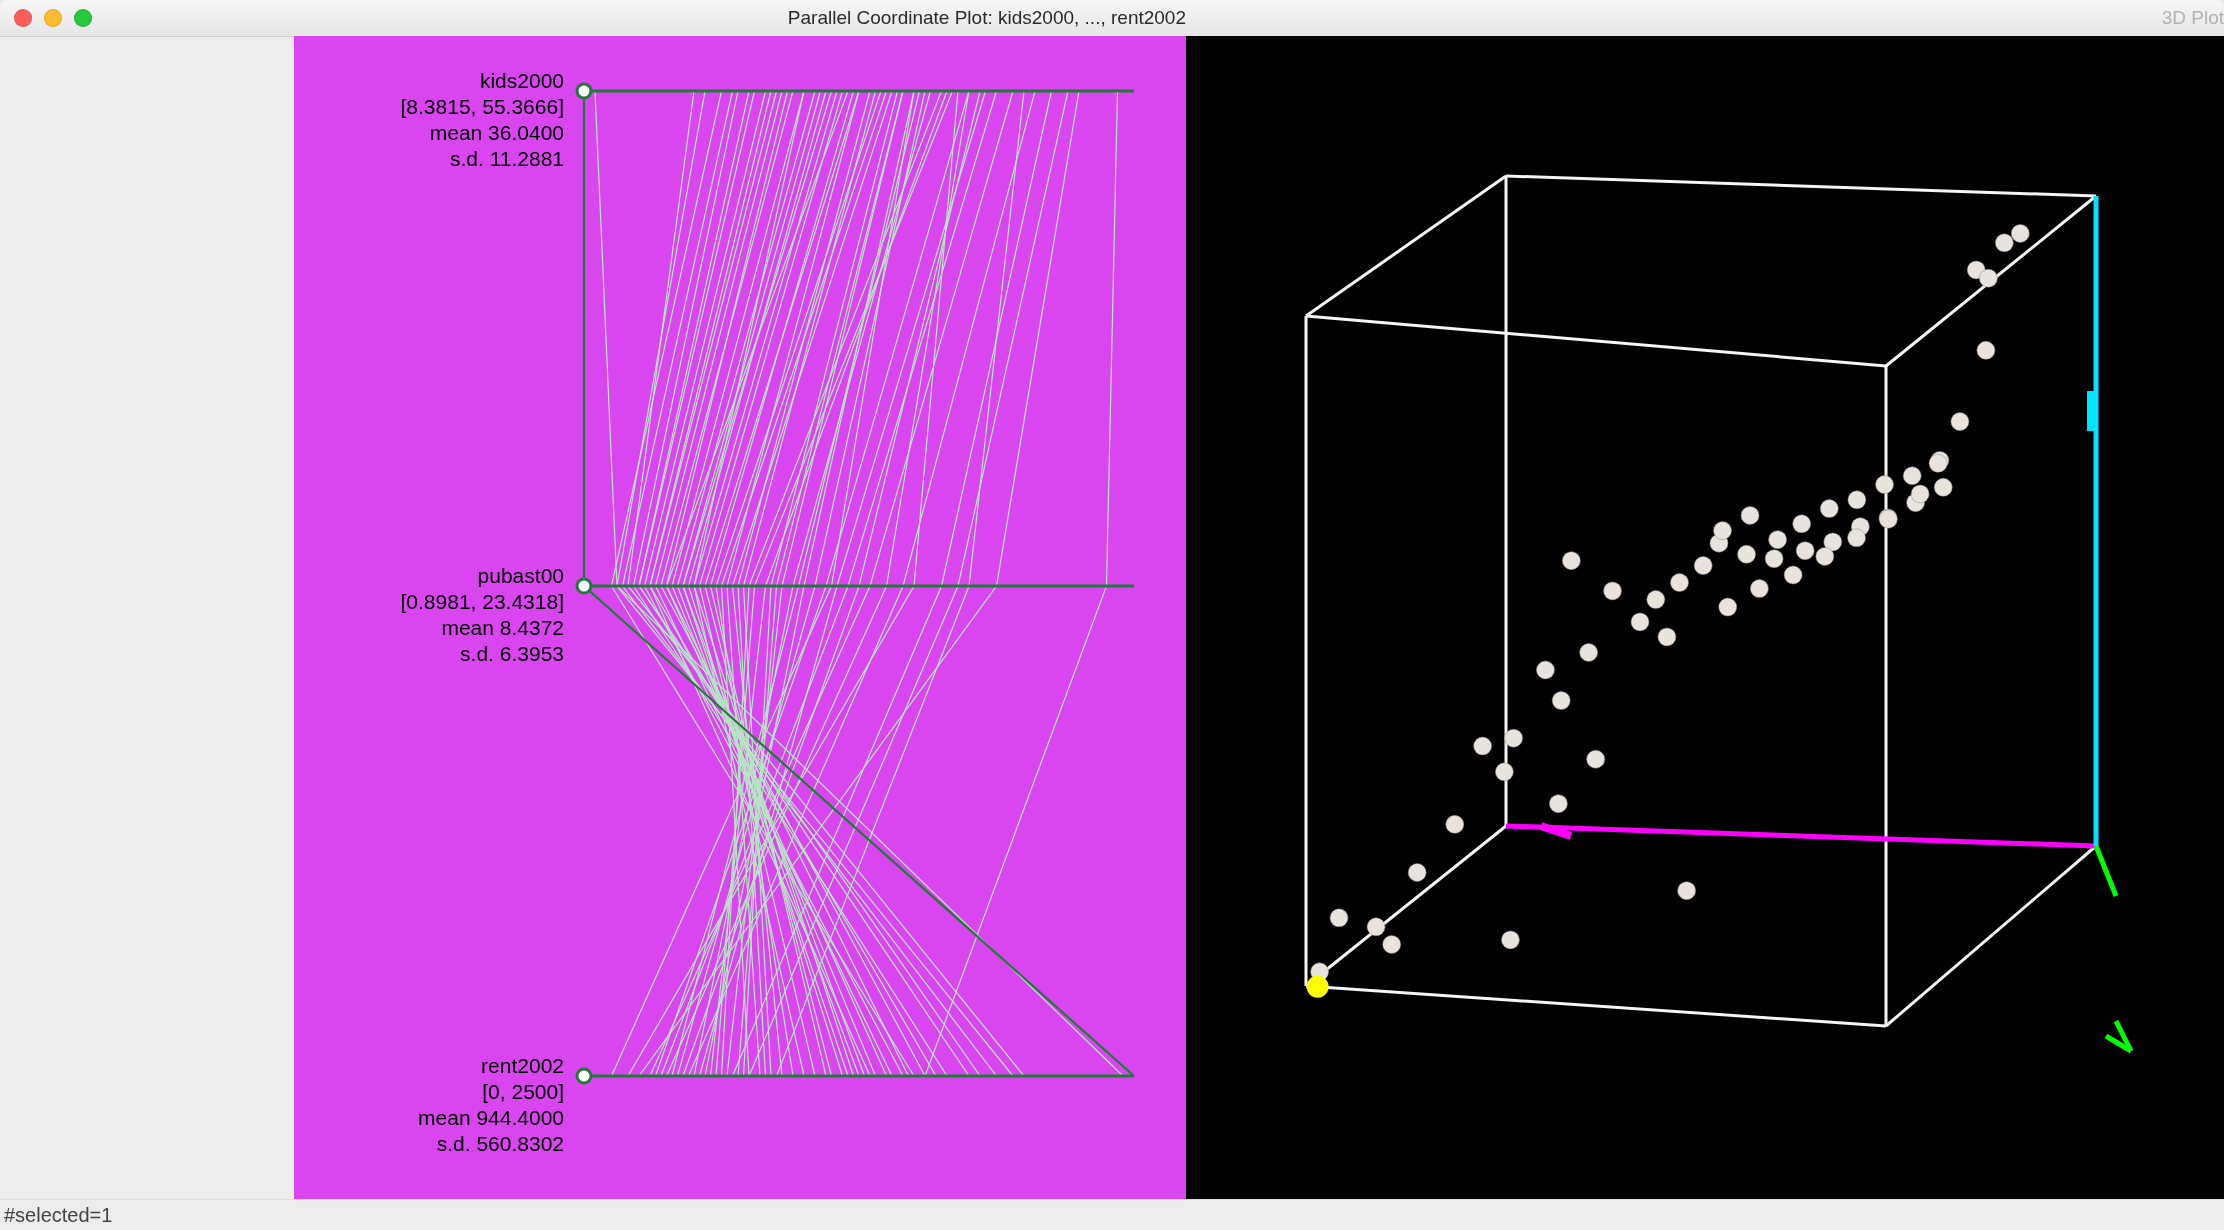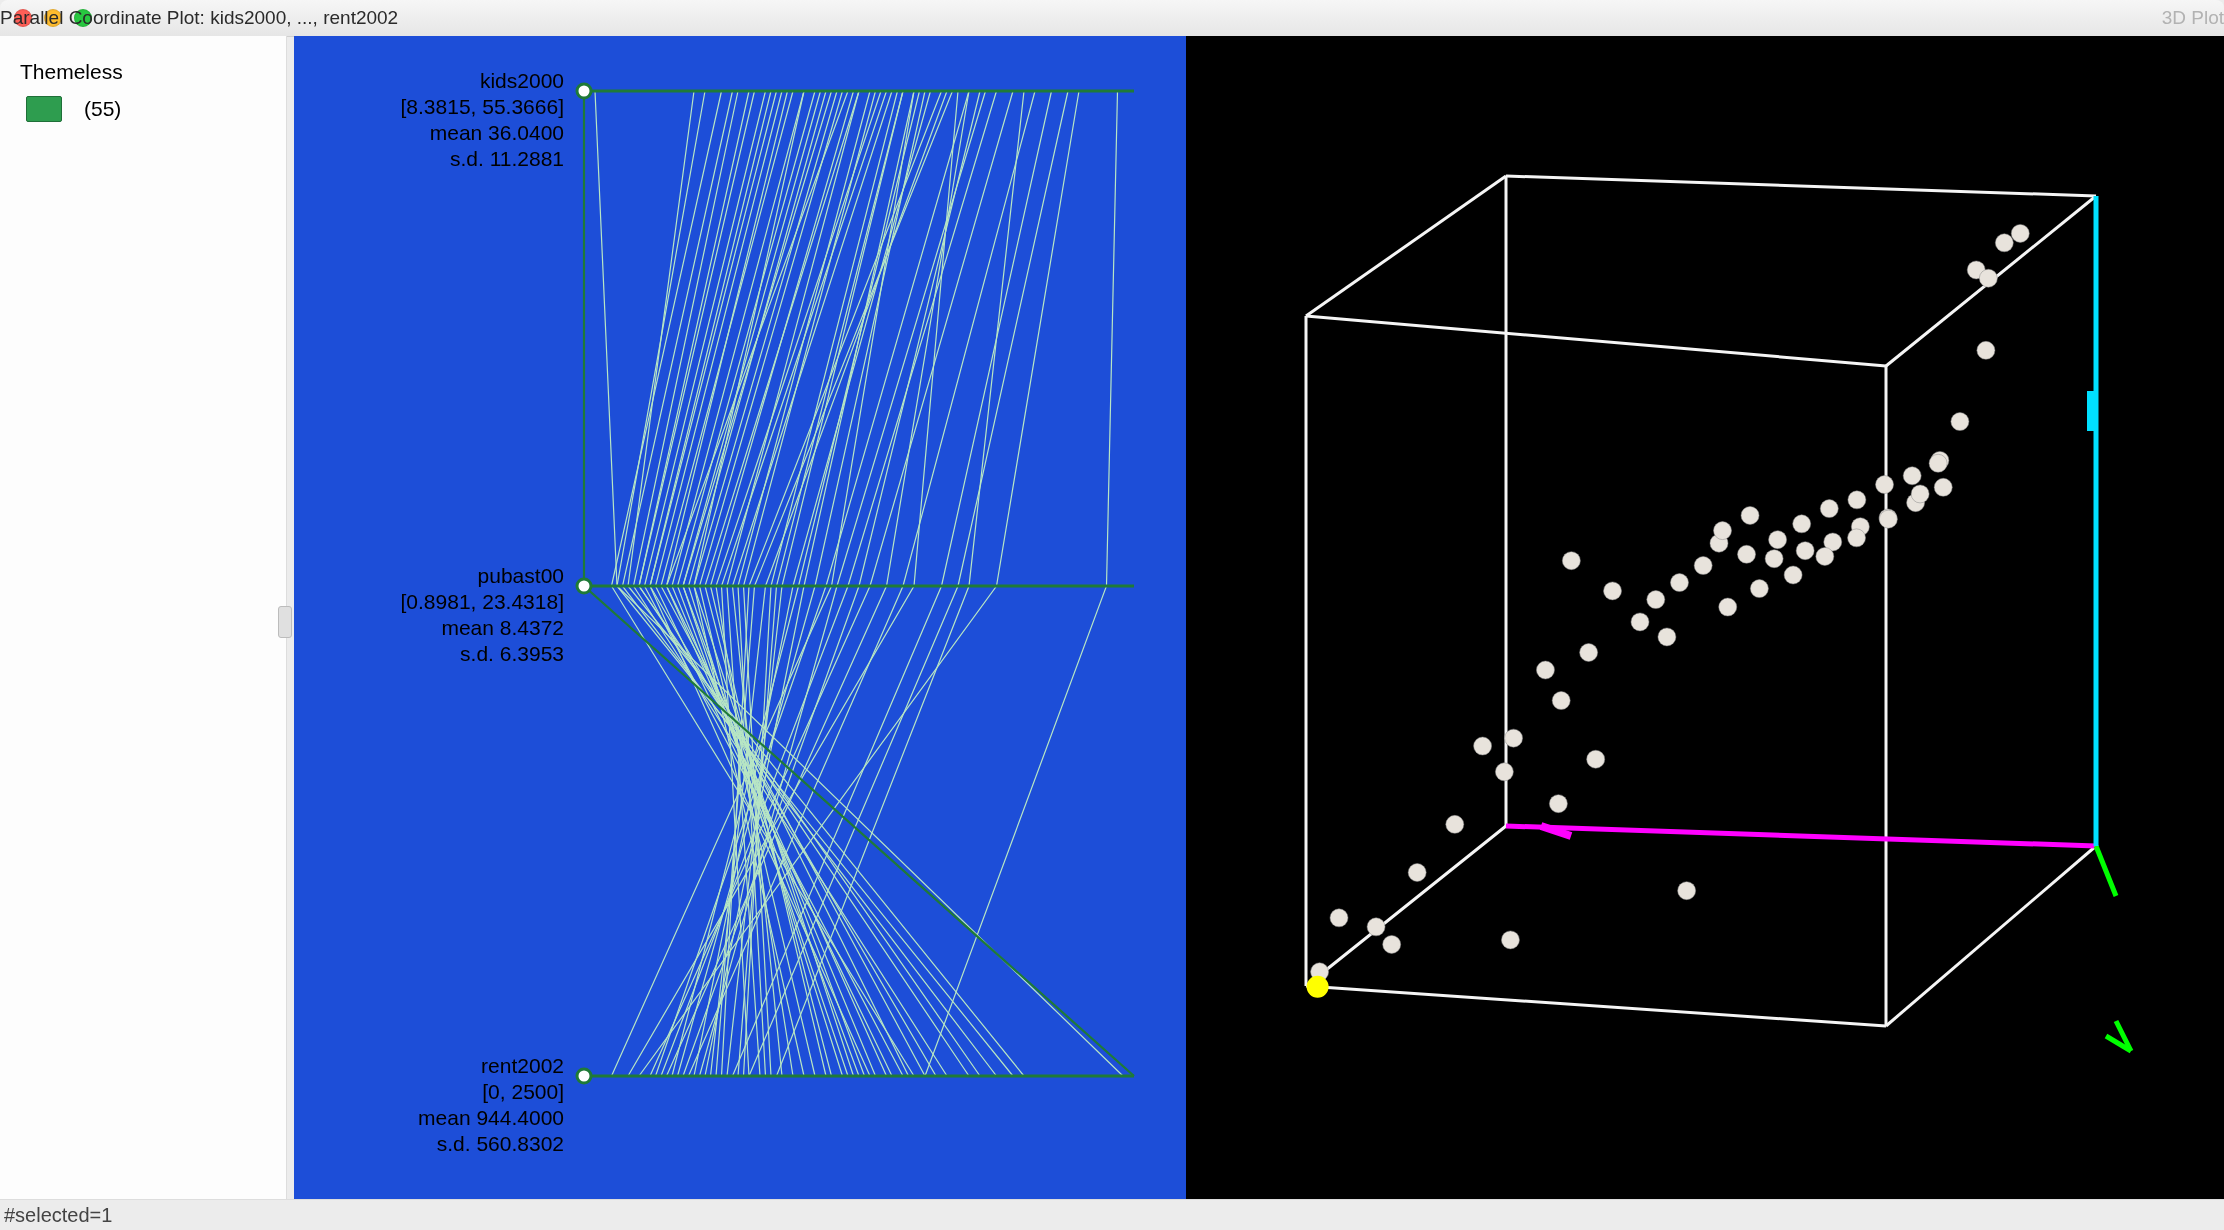--- a/index.html
+++ b/index.html
@@ -59,7 +59,7 @@
   .titlebar .title {
     position:absolute;
     left:0; right:0;
-    text-align:left;
+    text-align:right;
     font-size: 19px;
     color: #2a2a2a;
     pointer-events:none;

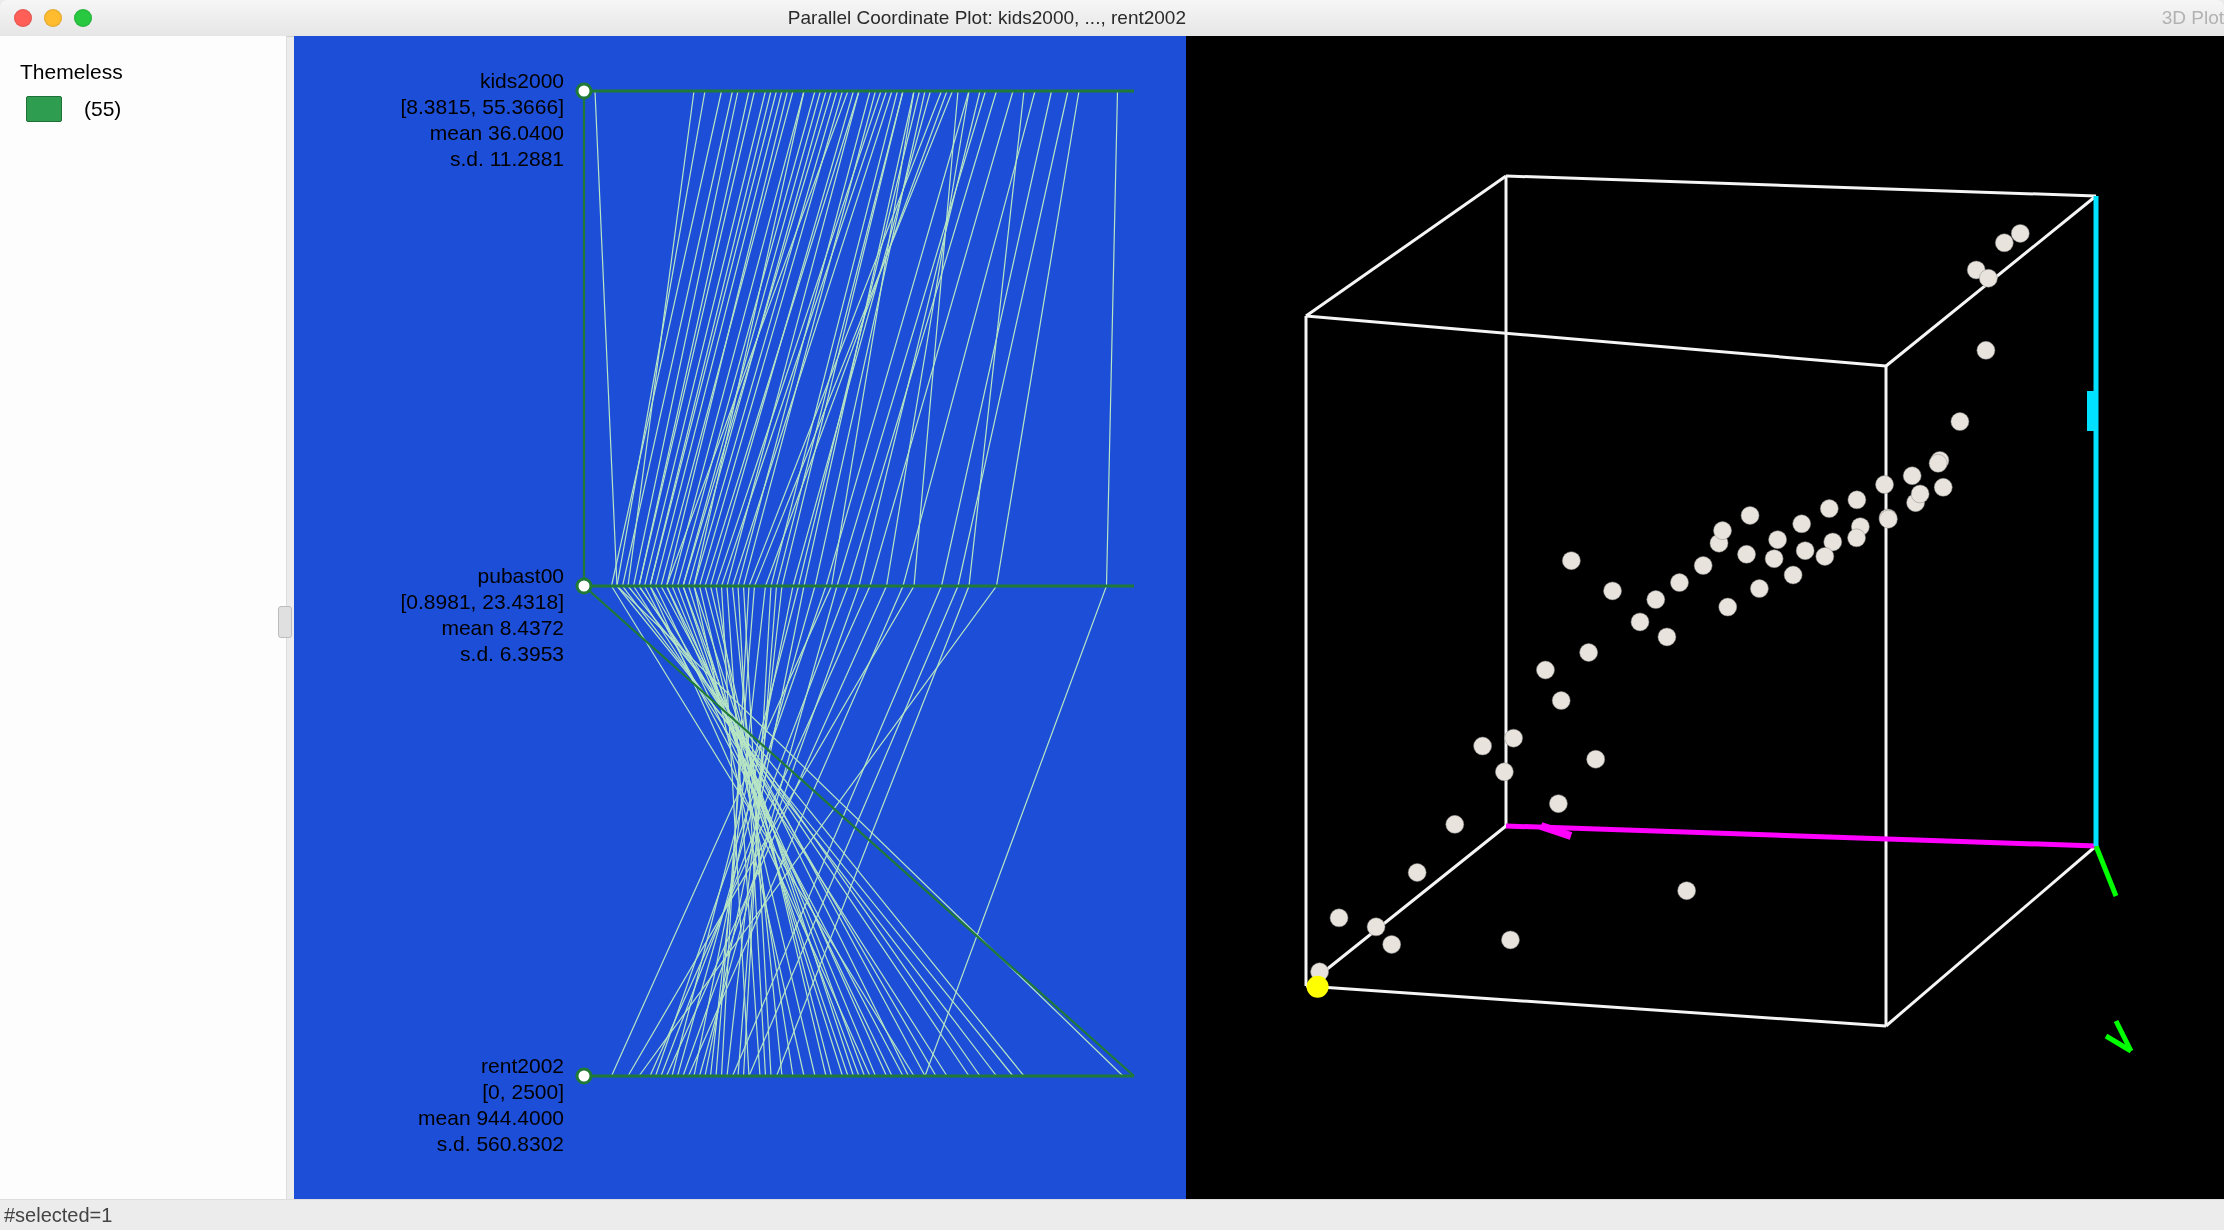--- a/index.html
+++ b/index.html
@@ -164,14 +164,6 @@
 
   <div class="content">
 
-    <div class="left-panel">
-      <div class="legend-title">Themeless</div>
-      <div class="legend-row">
-        <span class="legend-swatch"></span>
-        <span>(55)</span>
-      </div>
-      <div class="drawer-handle"></div>
-    </div>
 
     <div class="pcp-panel">
       <svg id="pcp-svg" width="892" height="1164">

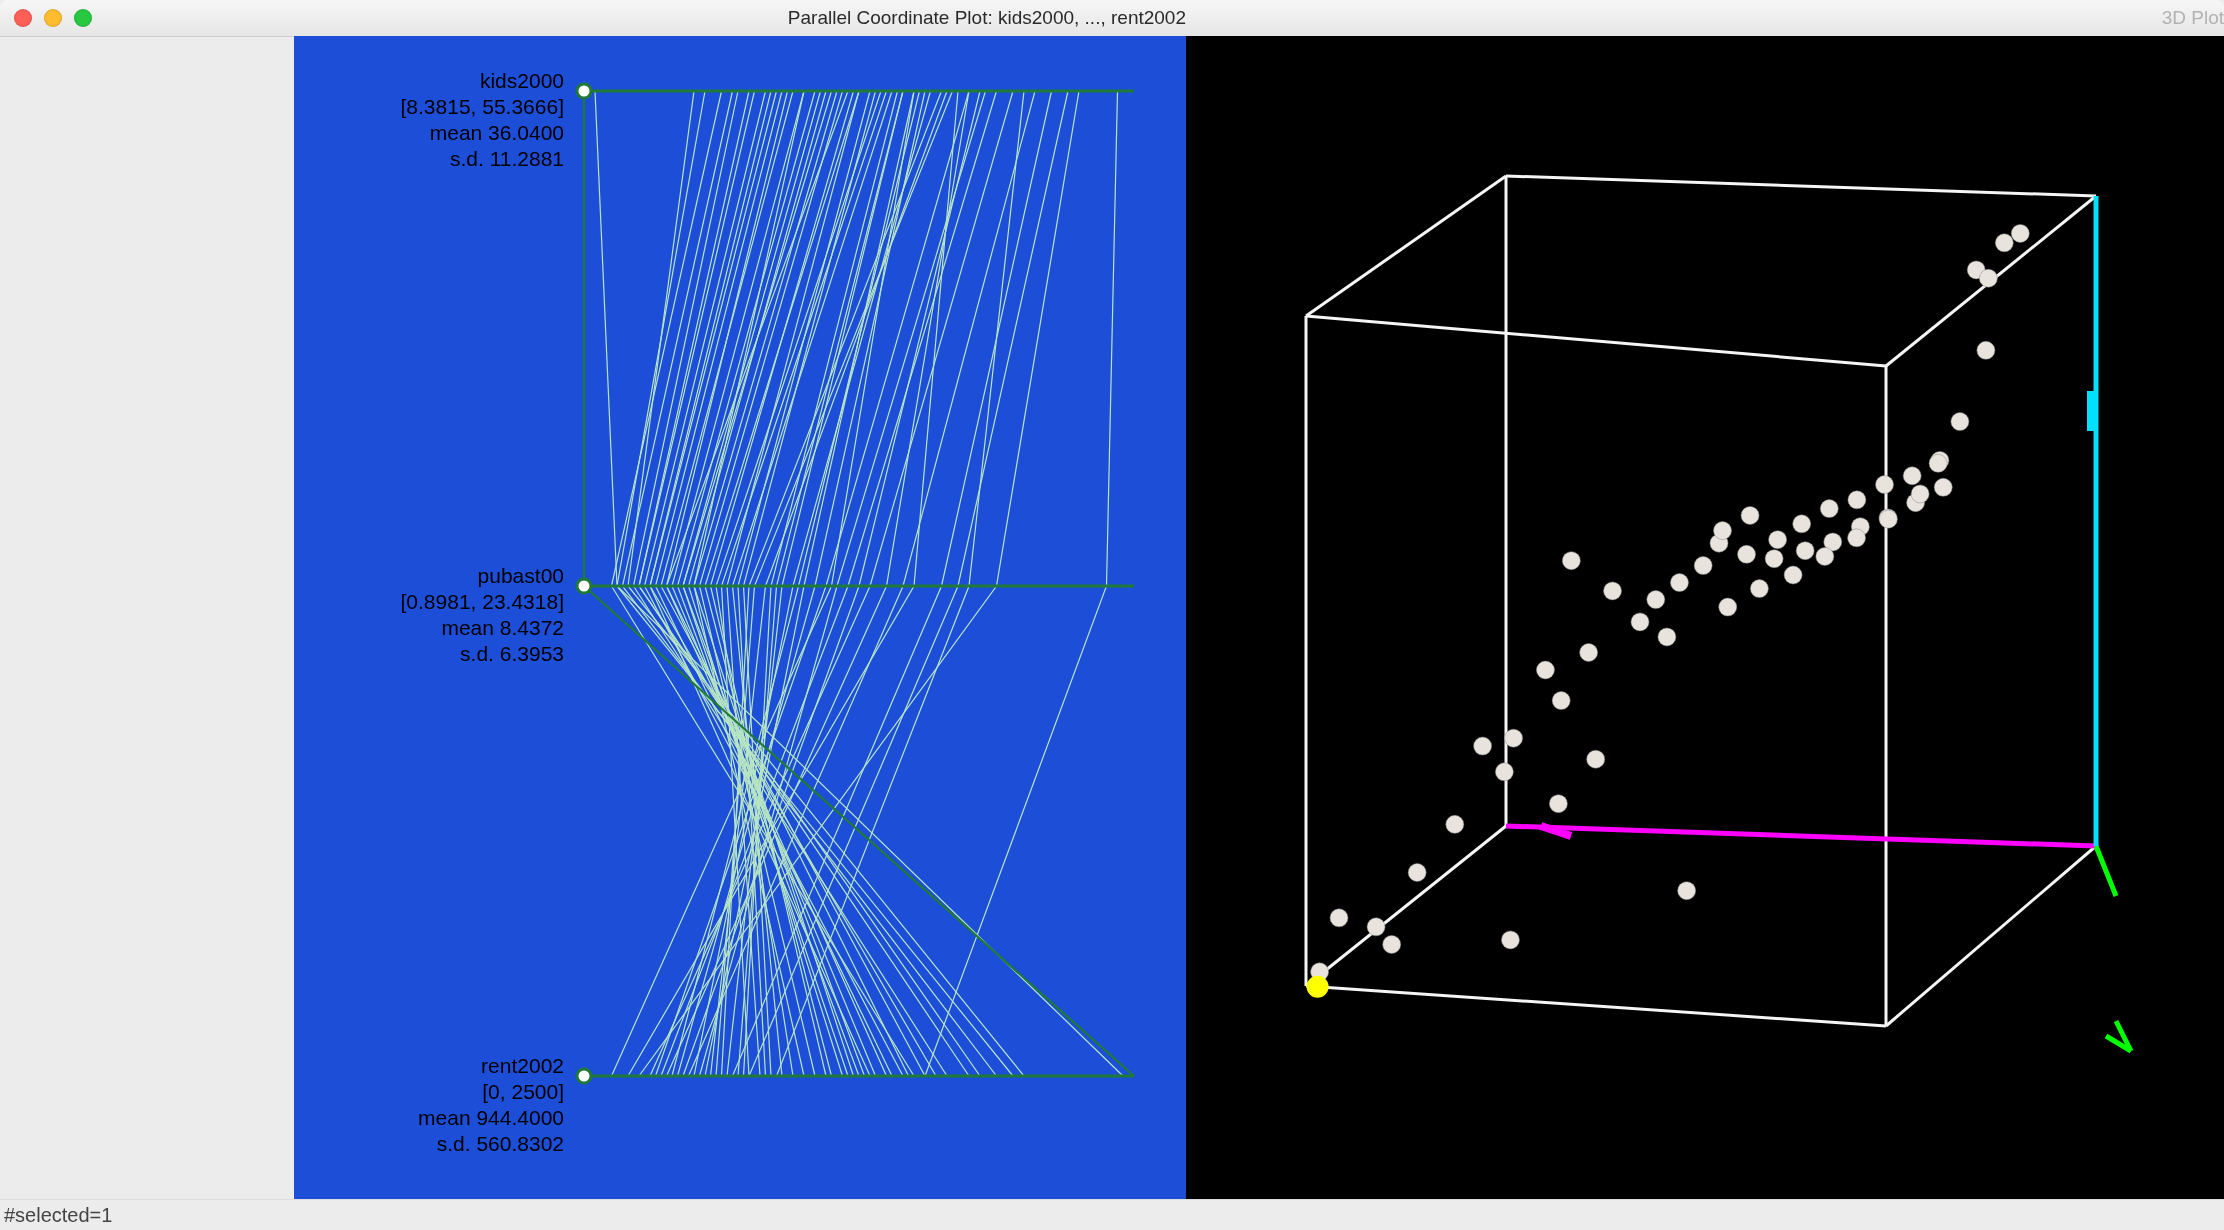--- a/index.html
+++ b/index.html
@@ -114,7 +114,7 @@
     left: 294px; top: 0;
     width: 892px;
     height: 1164px;
-    background: #1d4ed8;
+    background: #d946ef;
     border-right: 1px solid #ddd;
   }
 

